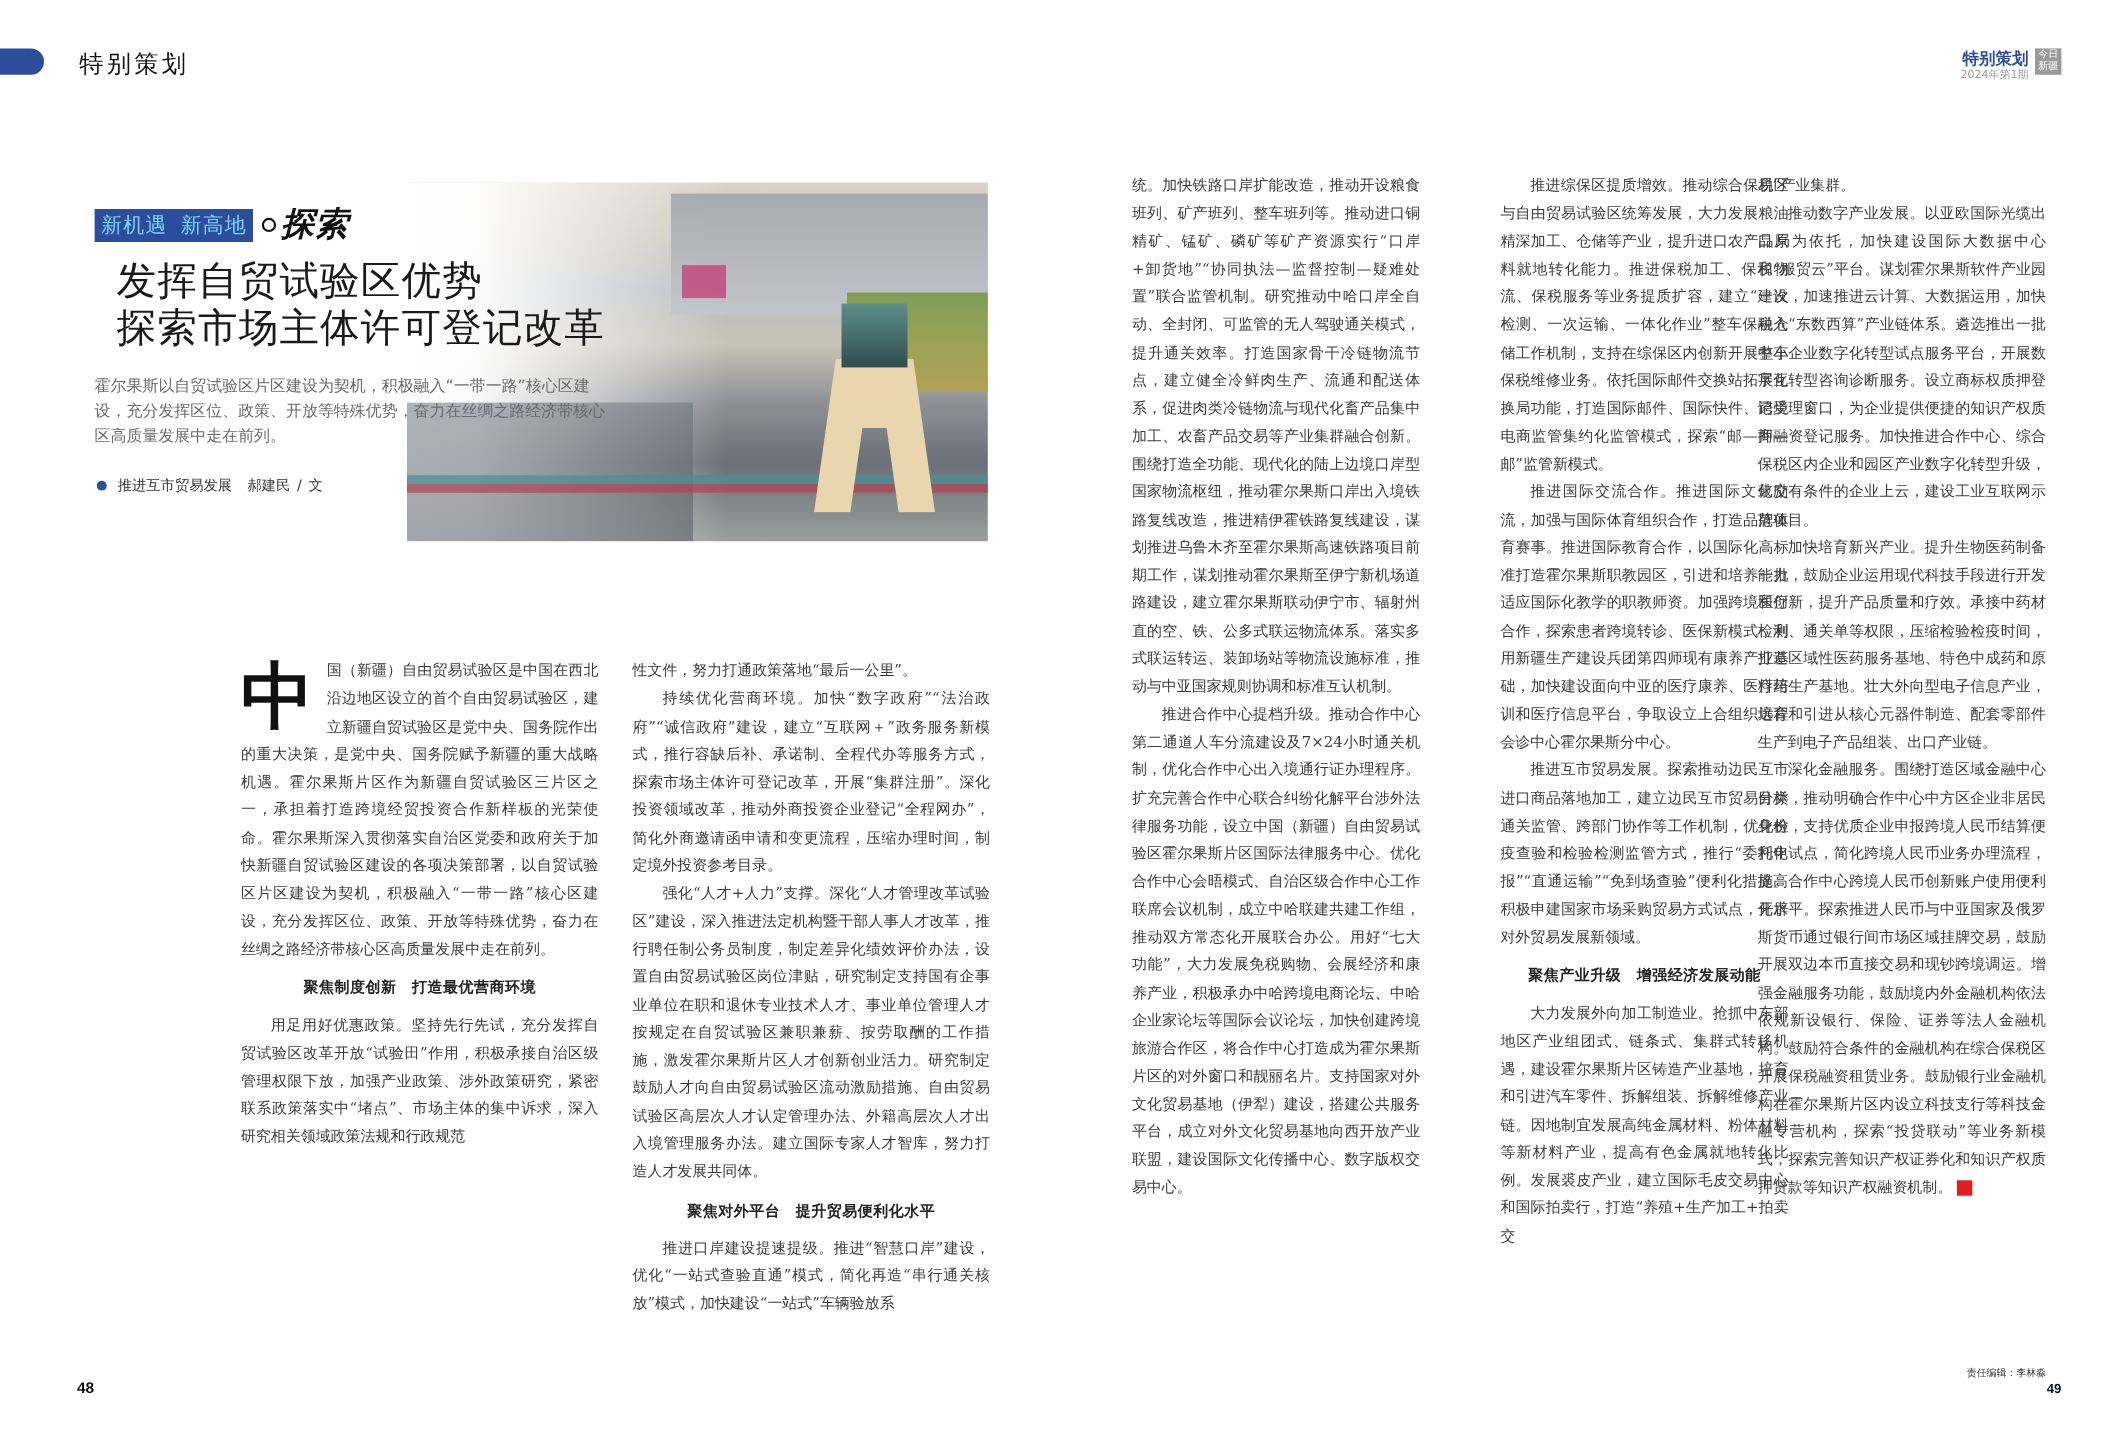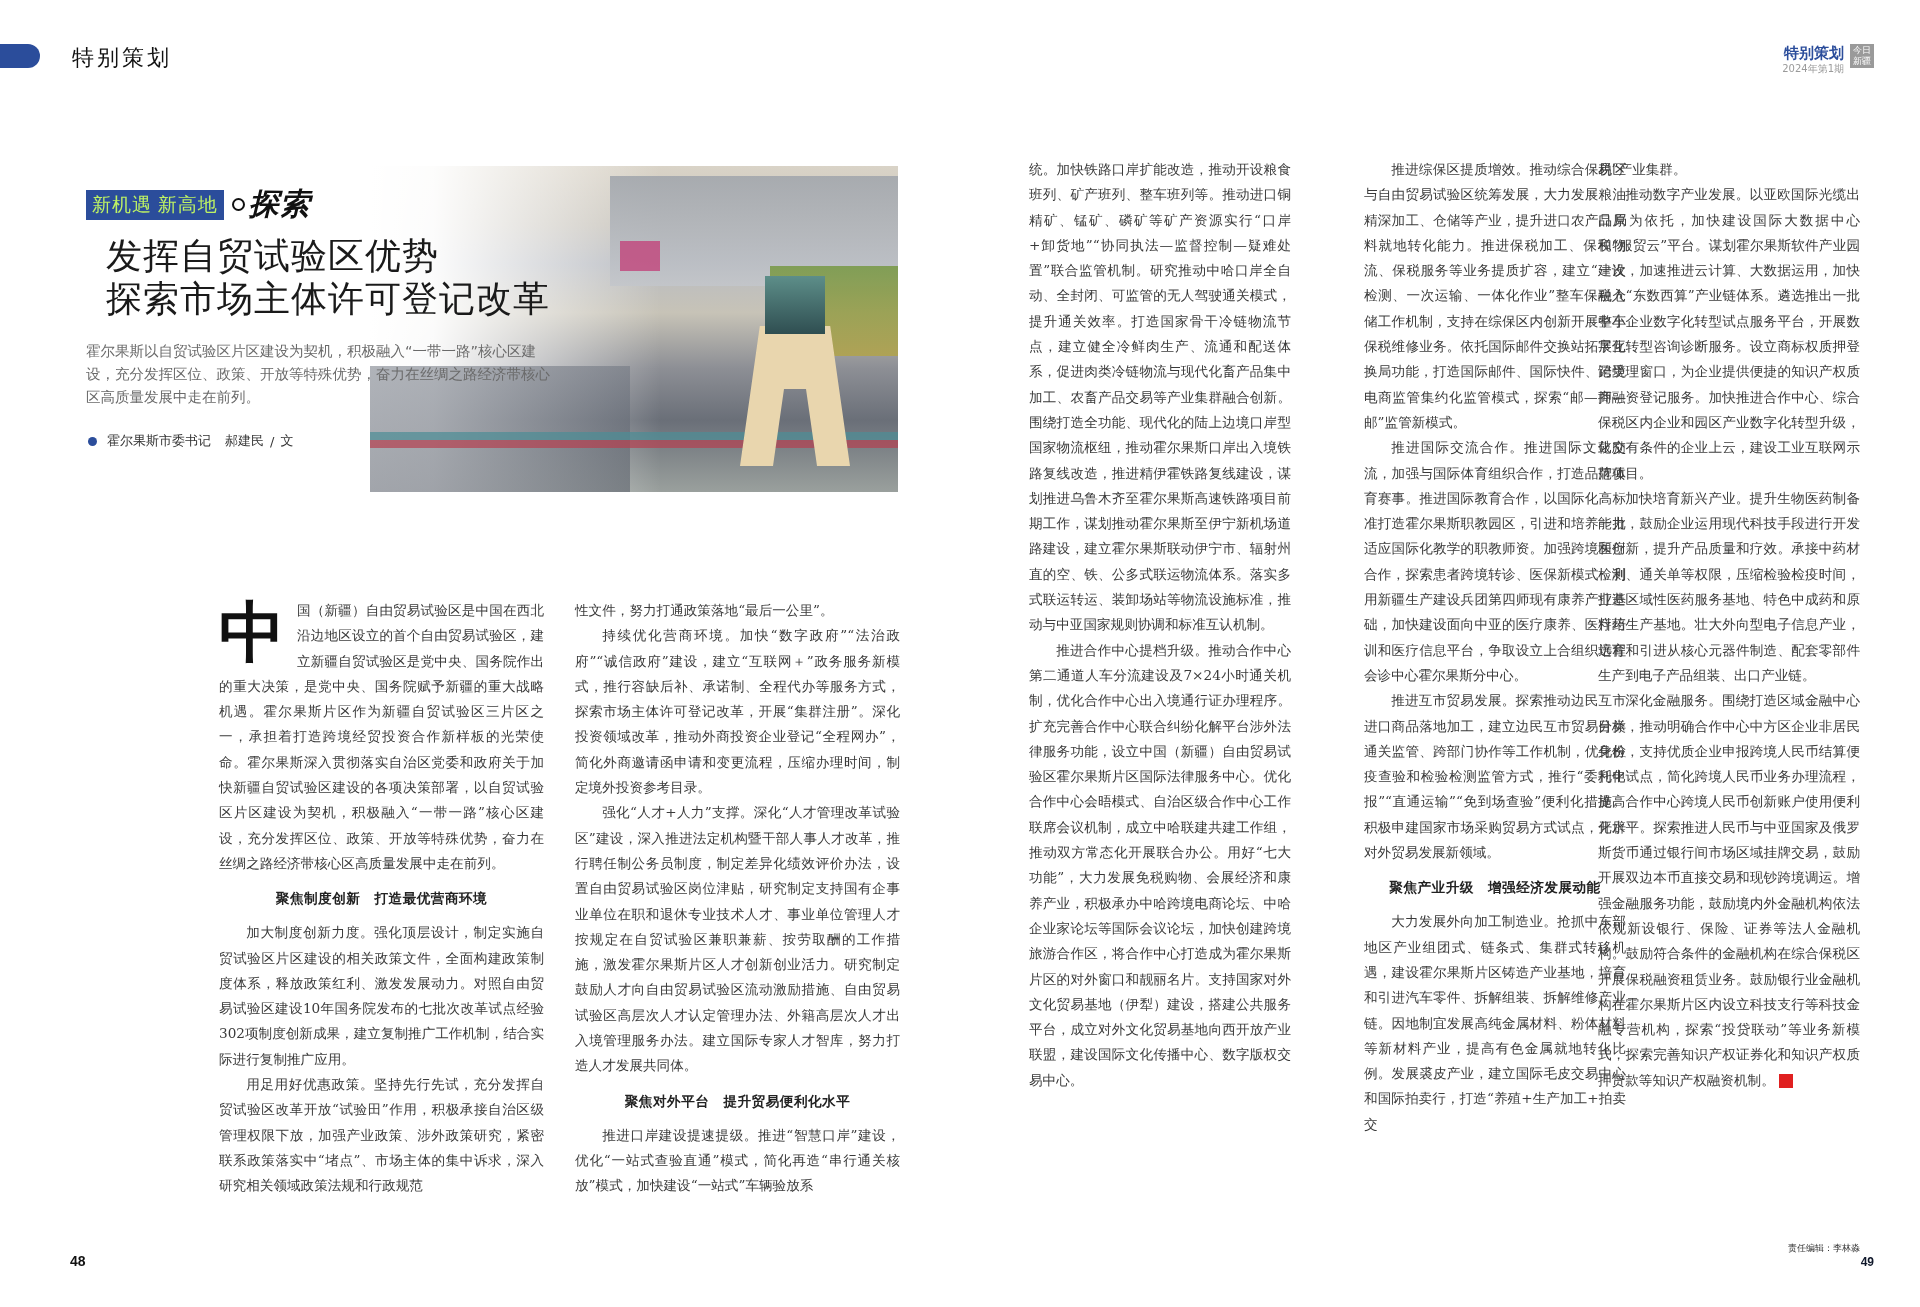--- a/index.html
+++ b/index.html
@@ -37,7 +37,7 @@
 
   
   .tag-wrap { left:86px; top:184px; display:flex; align-items:center; }
-  .tag-box { background:#2b4d9b; color:#bef264; font-family:Liberation Serif, serif; font-size:19px; padding:2px 6px; letter-spacing:1px; }
+  .tag-box { background:#2b4d9b; color:#7dd3fc; font-family:Liberation Mono, monospace; font-size:19px; padding:2px 6px; letter-spacing:1px; }
   .tag-dot { width:9px; height:9px; border:2px solid #111; border-radius:50%; margin:0 4px 0 8px; }
   .tag-explore { font-family:"DejaVu Serif", serif; font-size:30px; font-weight:bold; font-style:italic; color:#111; letter-spacing:1px; }
   .main-title { left:86px; top:234px; font-family:"DejaVu Sans", sans-serif; font-size:36px; line-height:43px; color:#1a1a1a; letter-spacing:1px;margin-left:20px; }

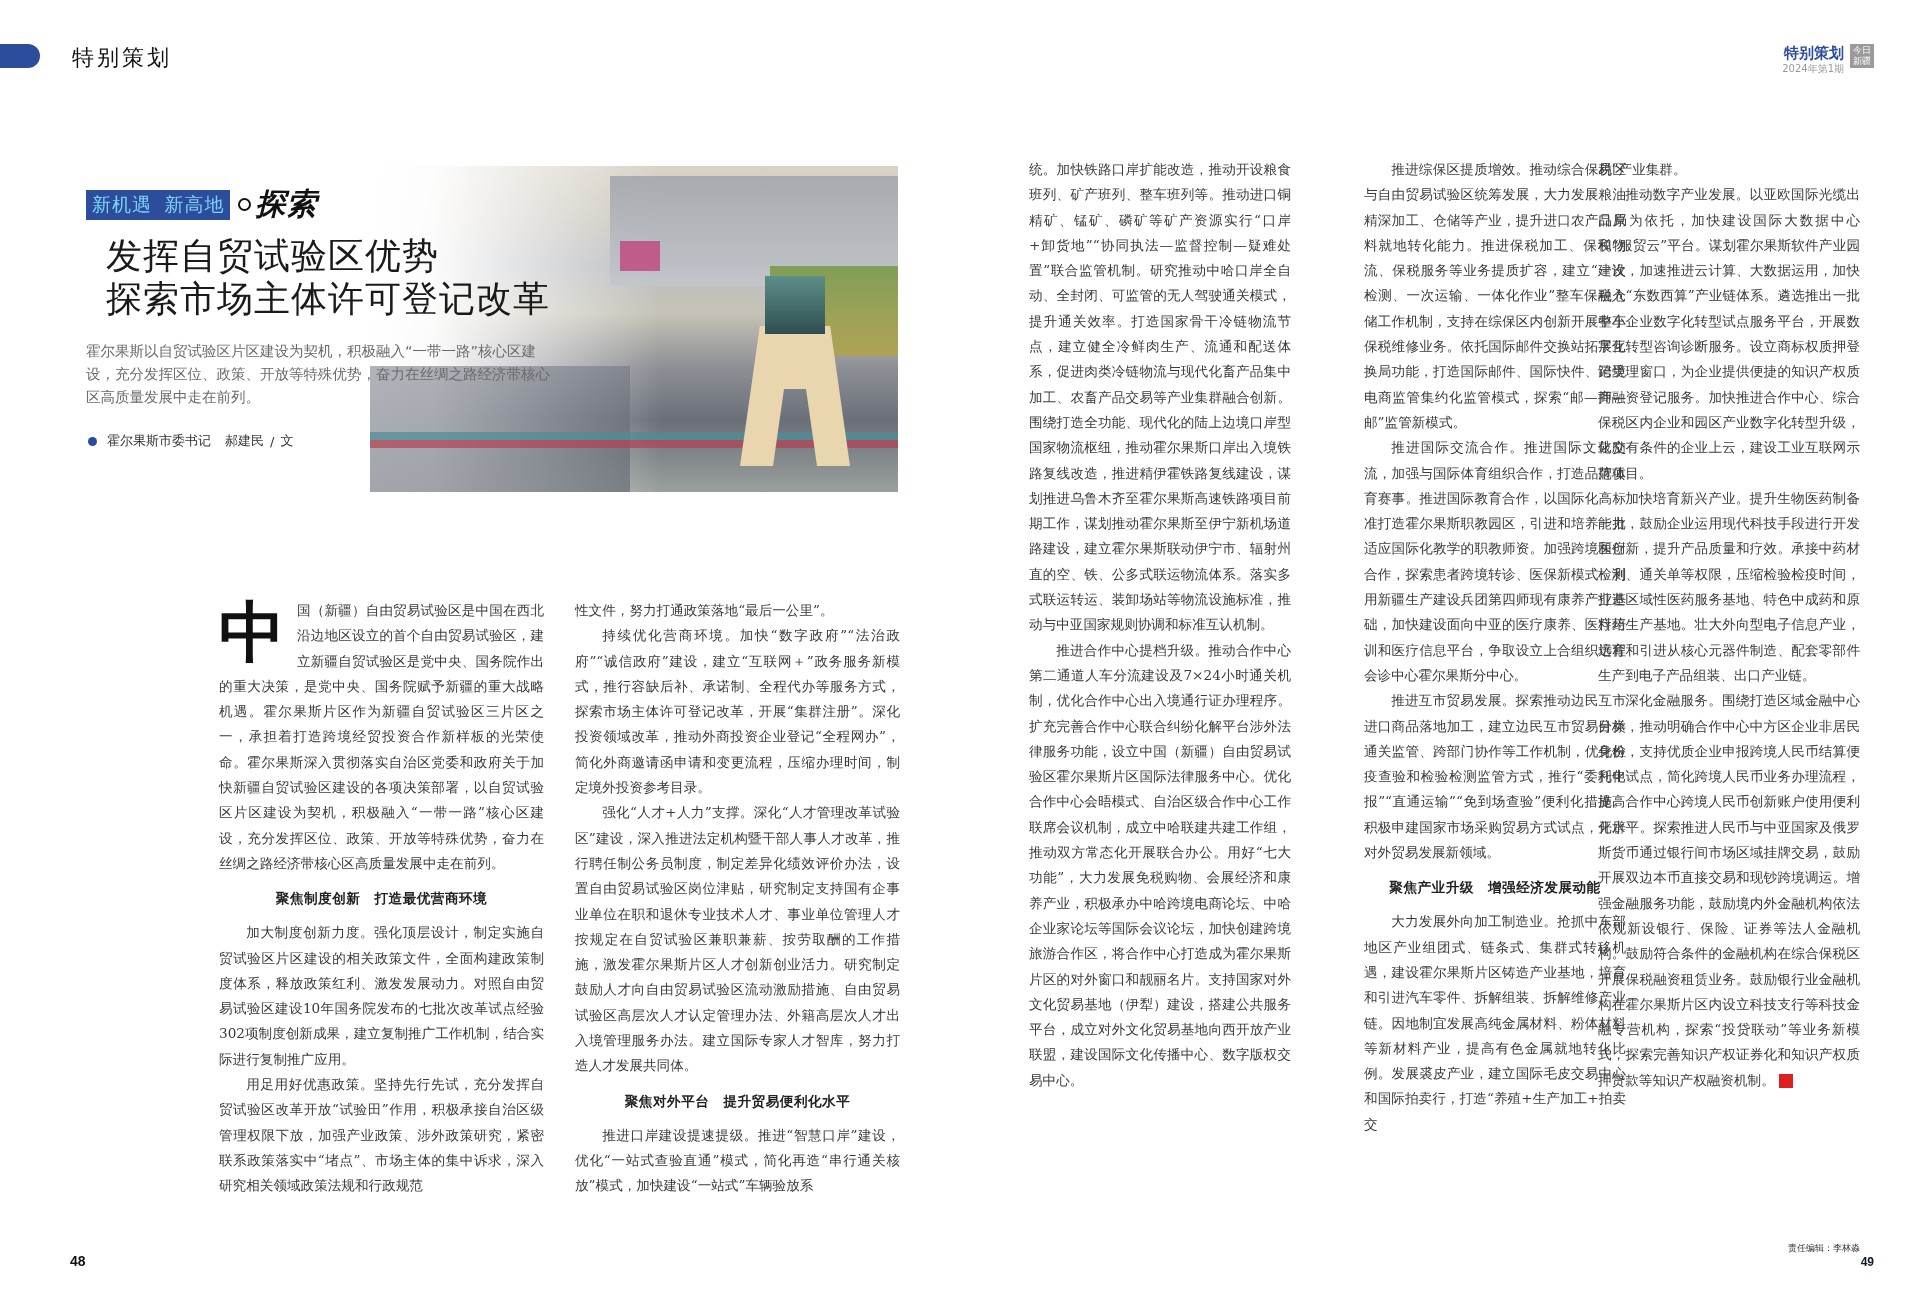--- a/index.html
+++ b/index.html
@@ -106,7 +106,7 @@
 <div class="abs lede">霍尔果斯以自贸试验区片区建设为契机，积极融入“一带一路”核心区建设，充分发挥区位、政策、开放等特殊优势，奋力在丝绸之路经济带核心区高质量发展中走在前列。</div>
 <div class="abs byline">
   <span class="byline-dot"></span>
-  <span>霍尔果斯市委书记</span>
+  <span>推进互市贸易发展</span>
   <span style="width:14px"></span>
   <span>郝建民</span>
   <span class="byline-sep">/</span>

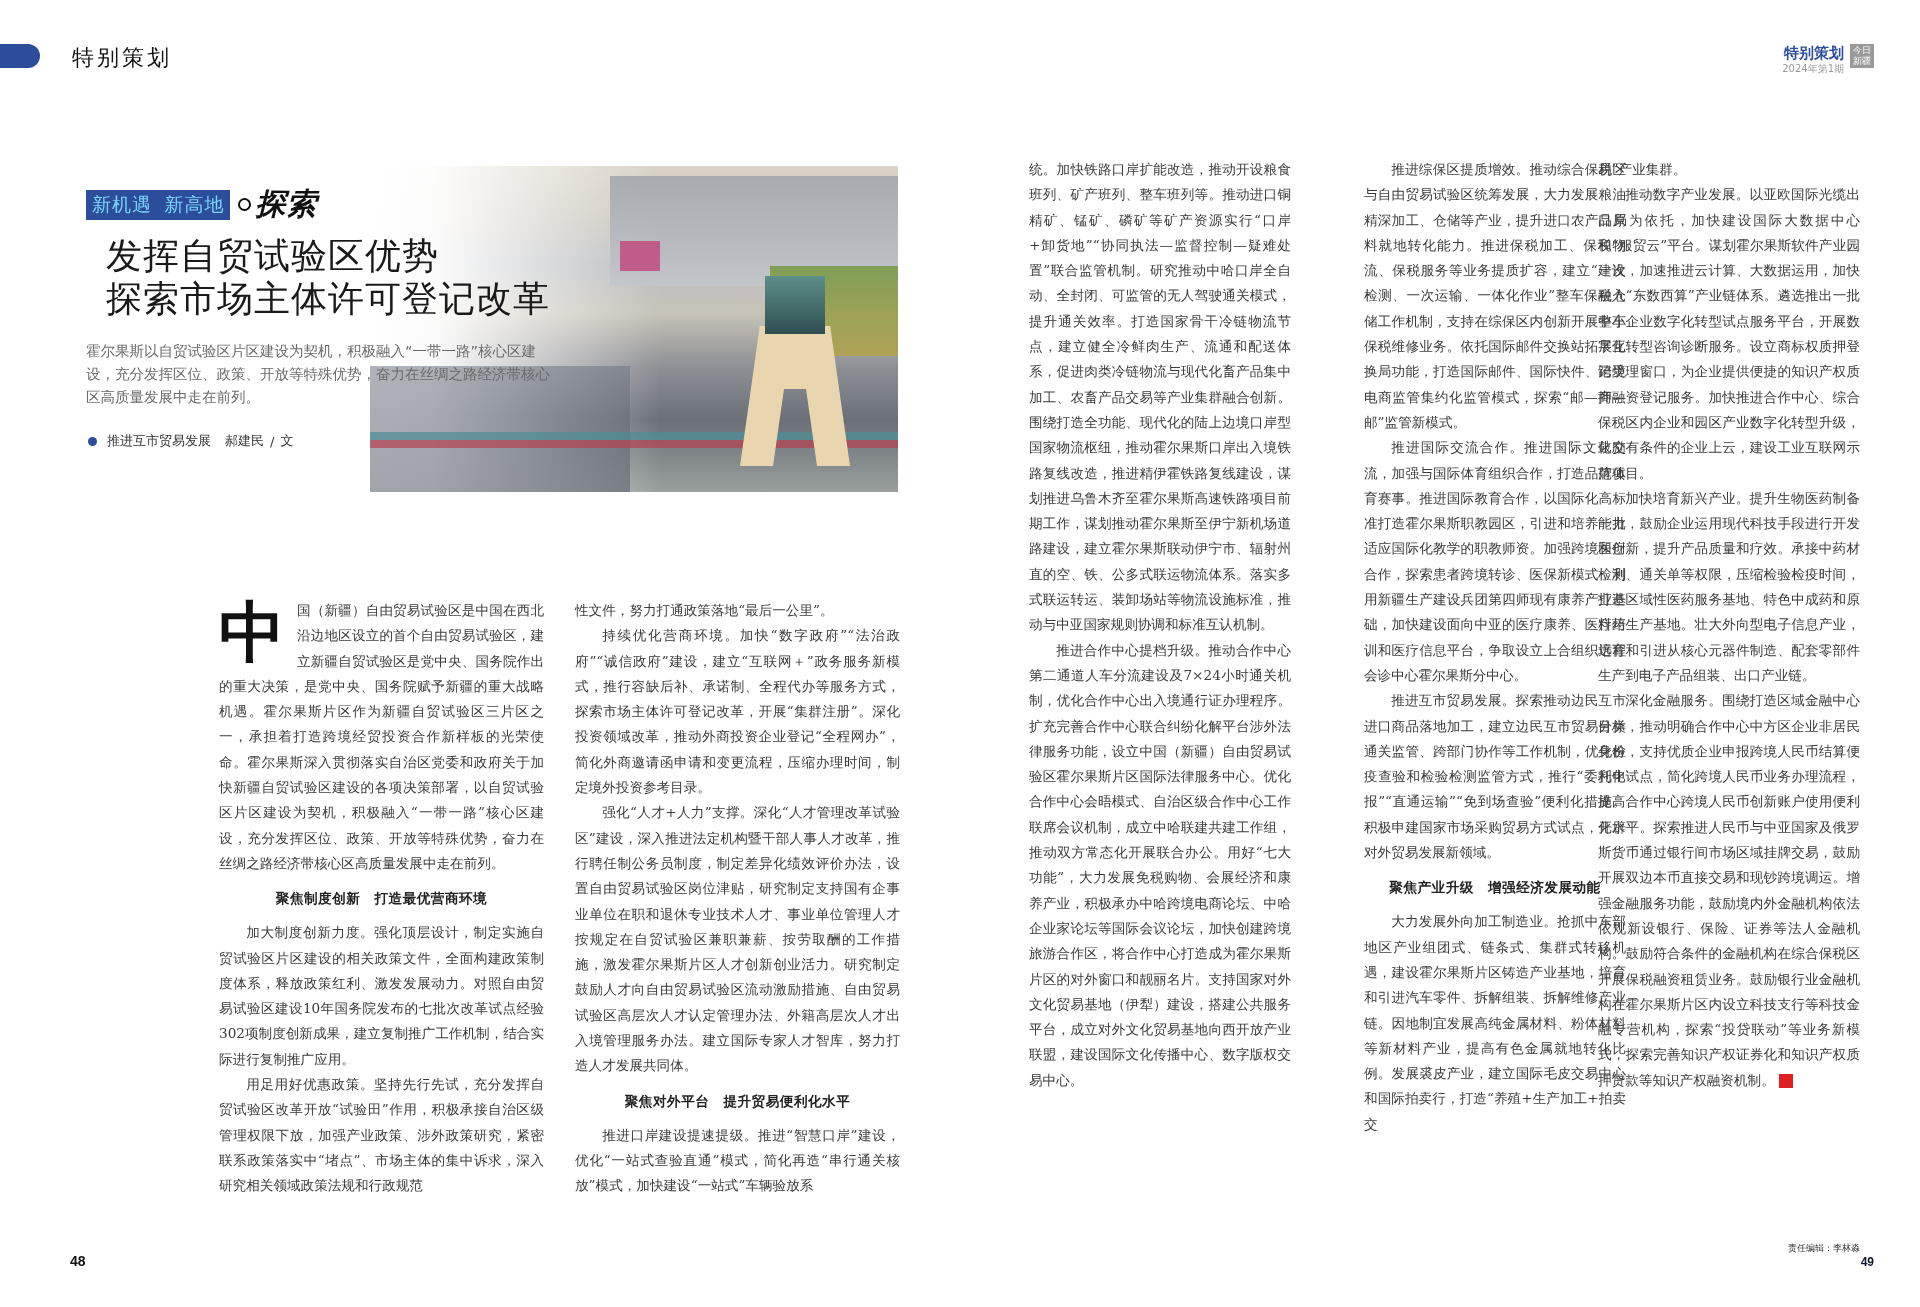--- a/index.html
+++ b/index.html
@@ -118,7 +118,6 @@
     <span class="dropcap">中</span><span>国（新疆）自由贸易试验区是中国在西北沿边地区设立的首个自由贸易试验区，建立新疆自贸试验区是党中央、国务院作出的重大决策，是党中央、国务院赋予新疆的重大战略机遇。霍尔果斯片区作为新疆自贸试验区三片区之一，承担着打造跨境经贸投资合作新样板的光荣使命。霍尔果斯深入贯彻落实自治区党委和政府关于加快新疆自贸试验区建设的各项决策部署，以自贸试验区片区建设为契机，积极融入“一带一路”核心区建设，充分发挥区位、政策、开放等特殊优势，奋力在丝绸之路经济带核心区高质量发展中走在前列。</span>
   </p>
   <h3>聚焦制度创新　打造最优营商环境</h3>
-  <p>加大制度创新力度。强化顶层设计，制定实施自贸试验区片区建设的相关政策文件，全面构建政策制度体系，释放政策红利、激发发展动力。对照自由贸易试验区建设10年国务院发布的七批次改革试点经验302项制度创新成果，建立复制推广工作机制，结合实际进行复制推广应用。</p>
   <p>用足用好优惠政策。坚持先行先试，充分发挥自贸试验区改革开放“试验田”作用，积极承接自治区级管理权限下放，加强产业政策、涉外政策研究，紧密联系政策落实中“堵点”、市场主体的集中诉求，深入研究相关领域政策法规和行政规范</p>
 </div>
 

